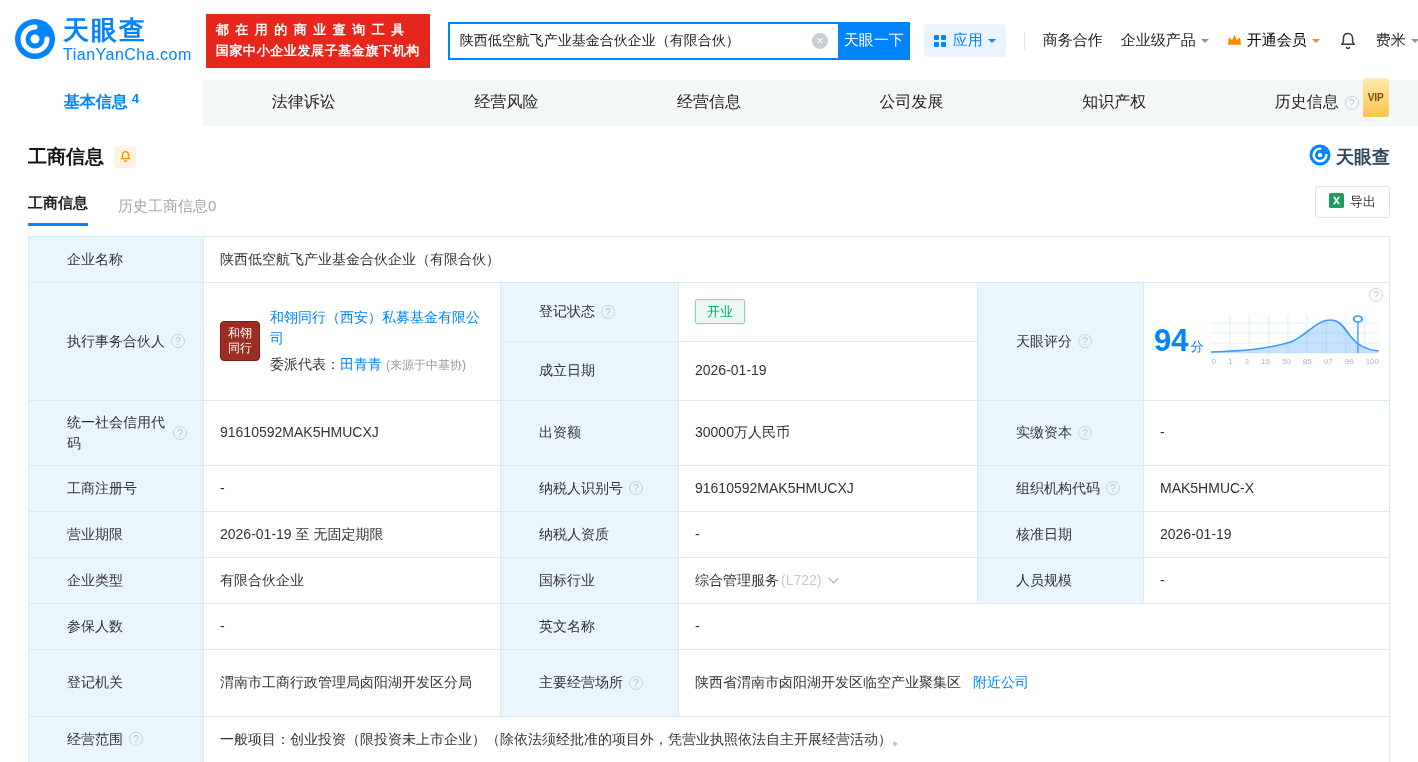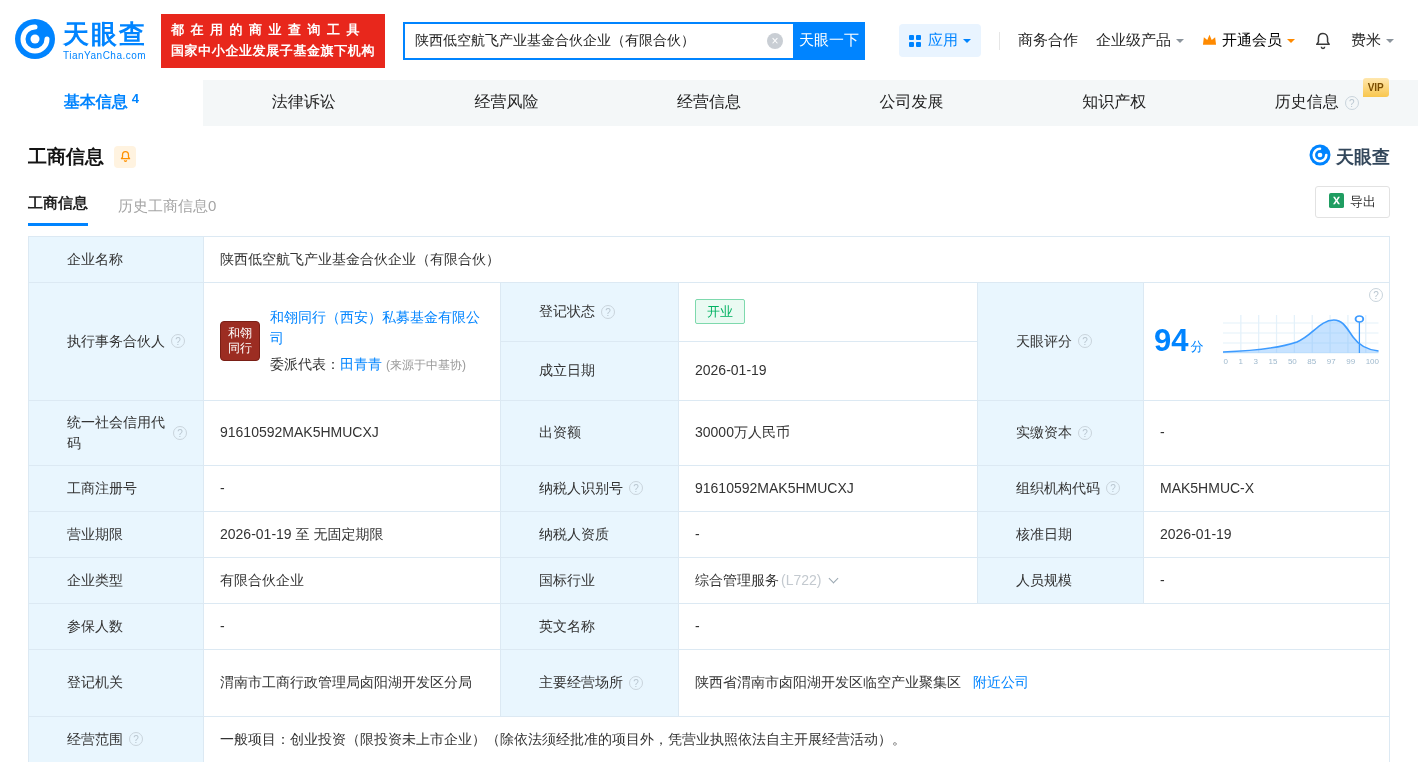--- a/index.html
+++ b/index.html
@@ -11,7 +11,7 @@
   .topbar { display:flex; align-items:center; padding:14px 24px 10px 14px; gap:14px; background:#fff; }
   .logo { display:flex; align-items:center; gap:7px; cursor:pointer; flex:none; }
   .logo-cn { font-size:26px; font-weight:bold; color:#0084ff; letter-spacing:2px; display:block; line-height:1; }
-  .logo-en { font-size:10px; color:#0084ff; letter-spacing:.5px; display:block; margin-top:3px; }
+  .logo-en { font-size:16px; color:#0084ff; letter-spacing:.5px; display:block; margin-top:3px; }
   .banner { background:#e8271c; color:#fff; padding:6px 10px; flex:none; font-weight:bold; font-size:13px; }
   .banner .b1 { letter-spacing:6.5px; line-height:1.6; }
   .banner .b2 { letter-spacing:.6px; line-height:1.6; }

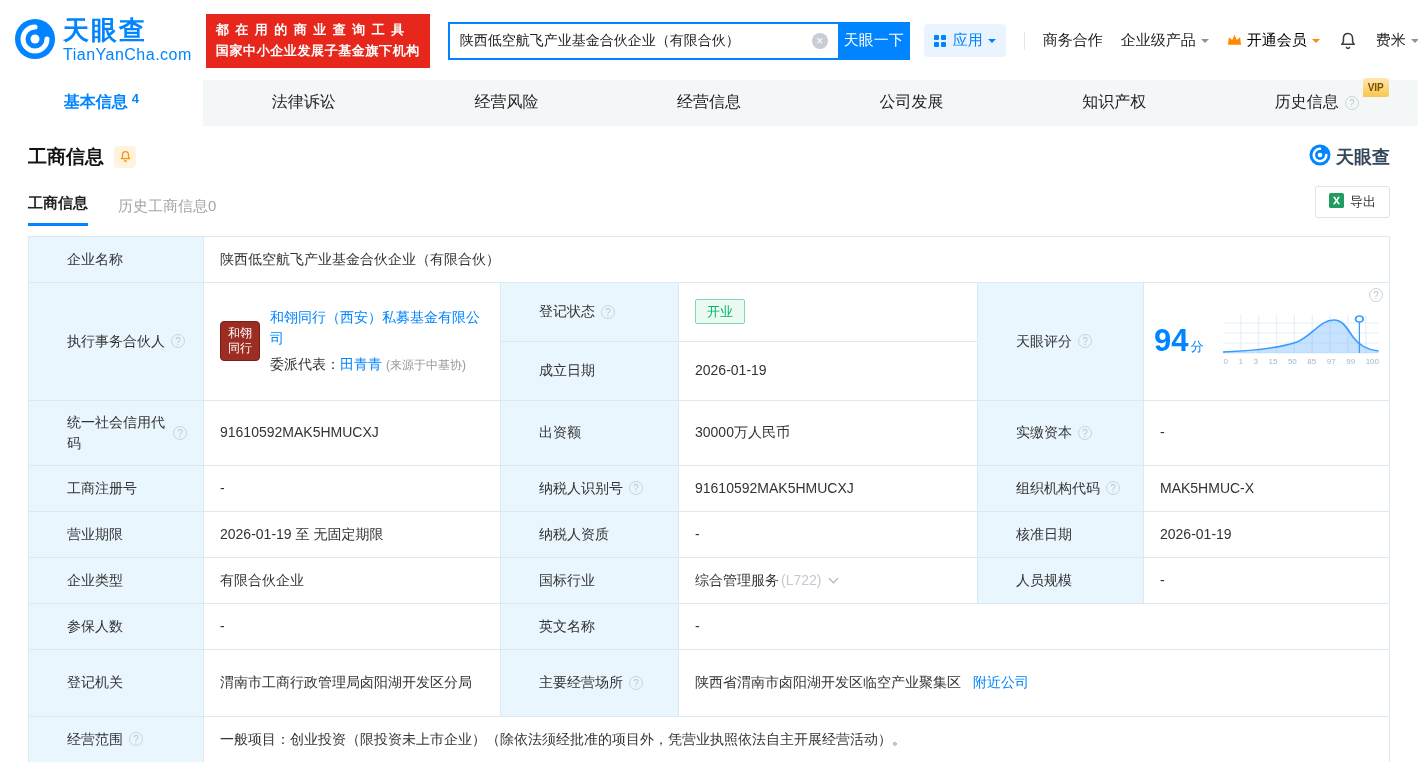--- a/index.html
+++ b/index.html
@@ -49,7 +49,7 @@
   .tab-count { font-size:13px; margin-left:4px; margin-top:-8px; }
   .tab-inner { position:relative; display:flex; align-items:center; }
   .vip-badge { position:absolute; top:-14px; right:-30px; background:linear-gradient(180deg,#ffe7ae,#f8c64e);
-    color:#7a4d00; font-size:10px; font-weight:bold; padding:4px 5px; border-radius:3px 3px 3px 0; }
+    color:#7a4d00; font-size:10px; font-weight:bold; padding:14px 5px; border-radius:3px 3px 3px 0; }
 
   
   .q { display:inline-block; width:14px; height:14px; border-radius:50%; border:1px solid #c9d4dc;

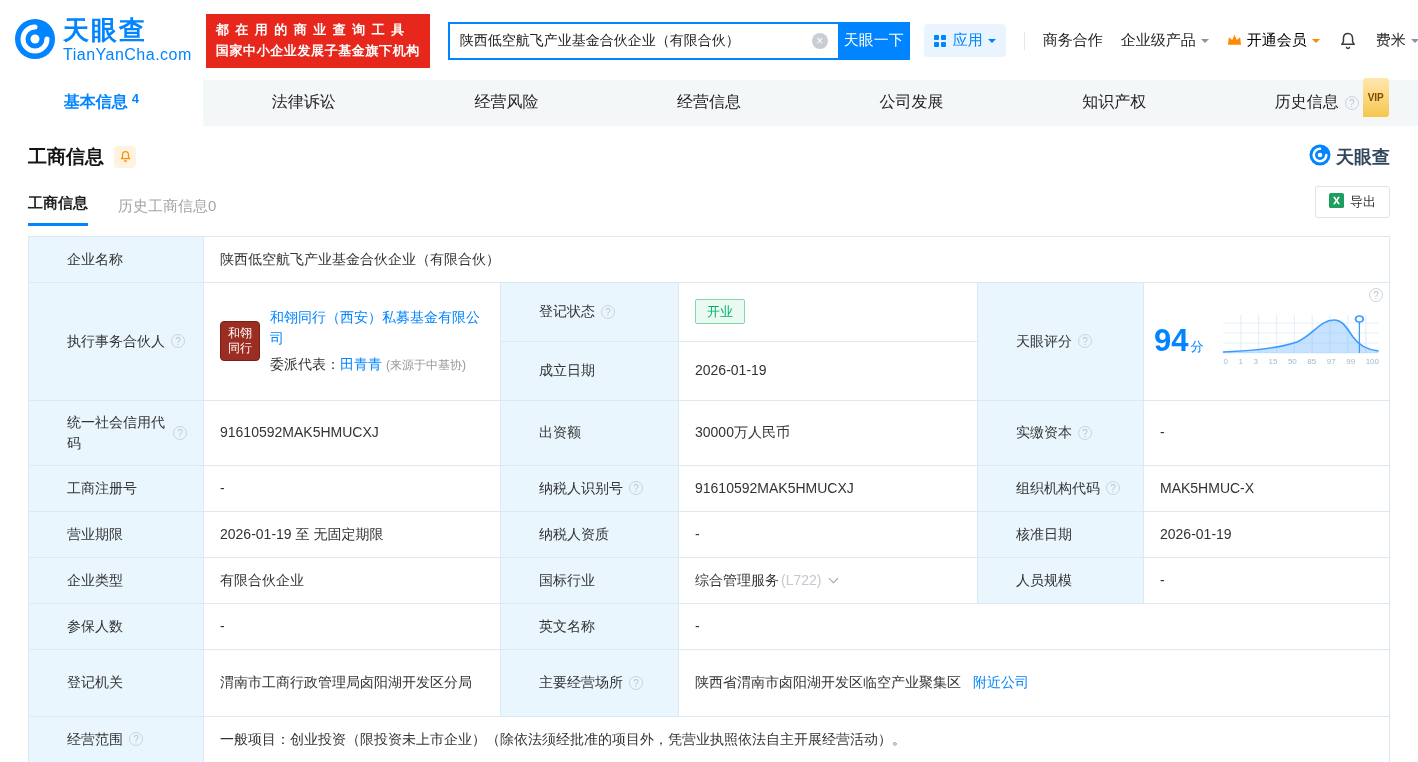--- a/index.html
+++ b/index.html
@@ -98,7 +98,7 @@
   .deputy .src { color:#999; font-size:12px; }
   .badge-open { display:inline-block; padding:2px 11px; font-size:13px; color:#00b162; background:#eafaf2;
     border:1px solid #7ed9ad; border-radius:2px; }
-  .score-cell { gap:20px; position:relative; padding:8px 10px; }
+  .score-cell { gap:8px; position:relative; padding:8px 10px; }
   .score-num { font-size:31px; font-weight:bold; color:#0084ff; flex:none; }
   .score-num .unit { font-size:13px; font-weight:normal; margin-left:2px; }
   .score-chart { flex:1; display:flex; flex-direction:column; min-width:0; }

